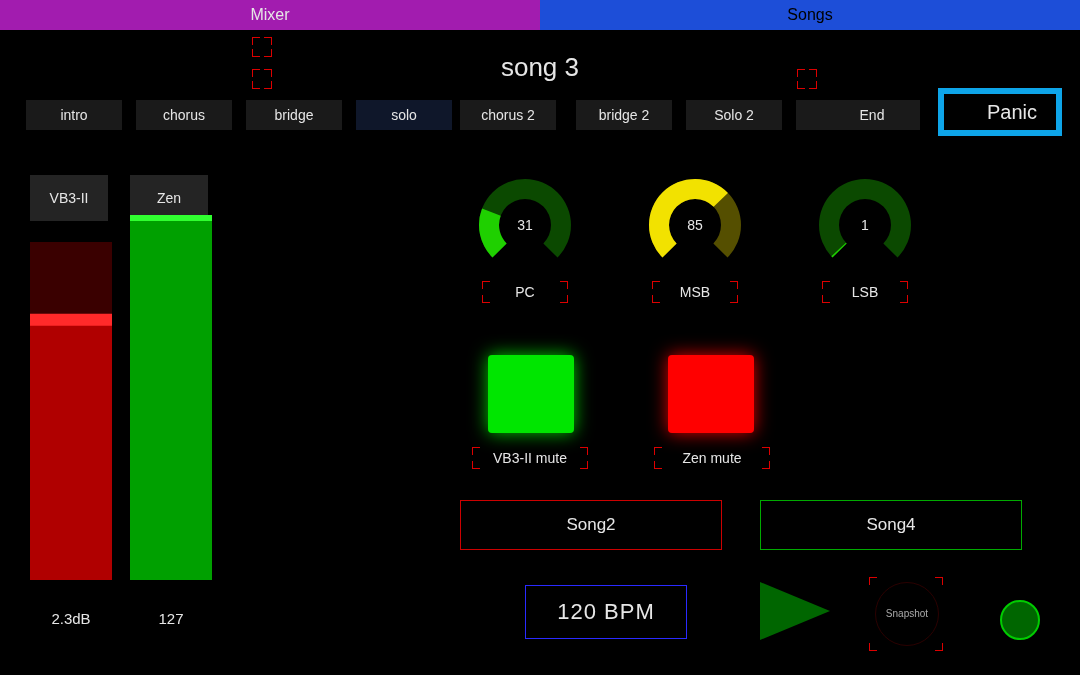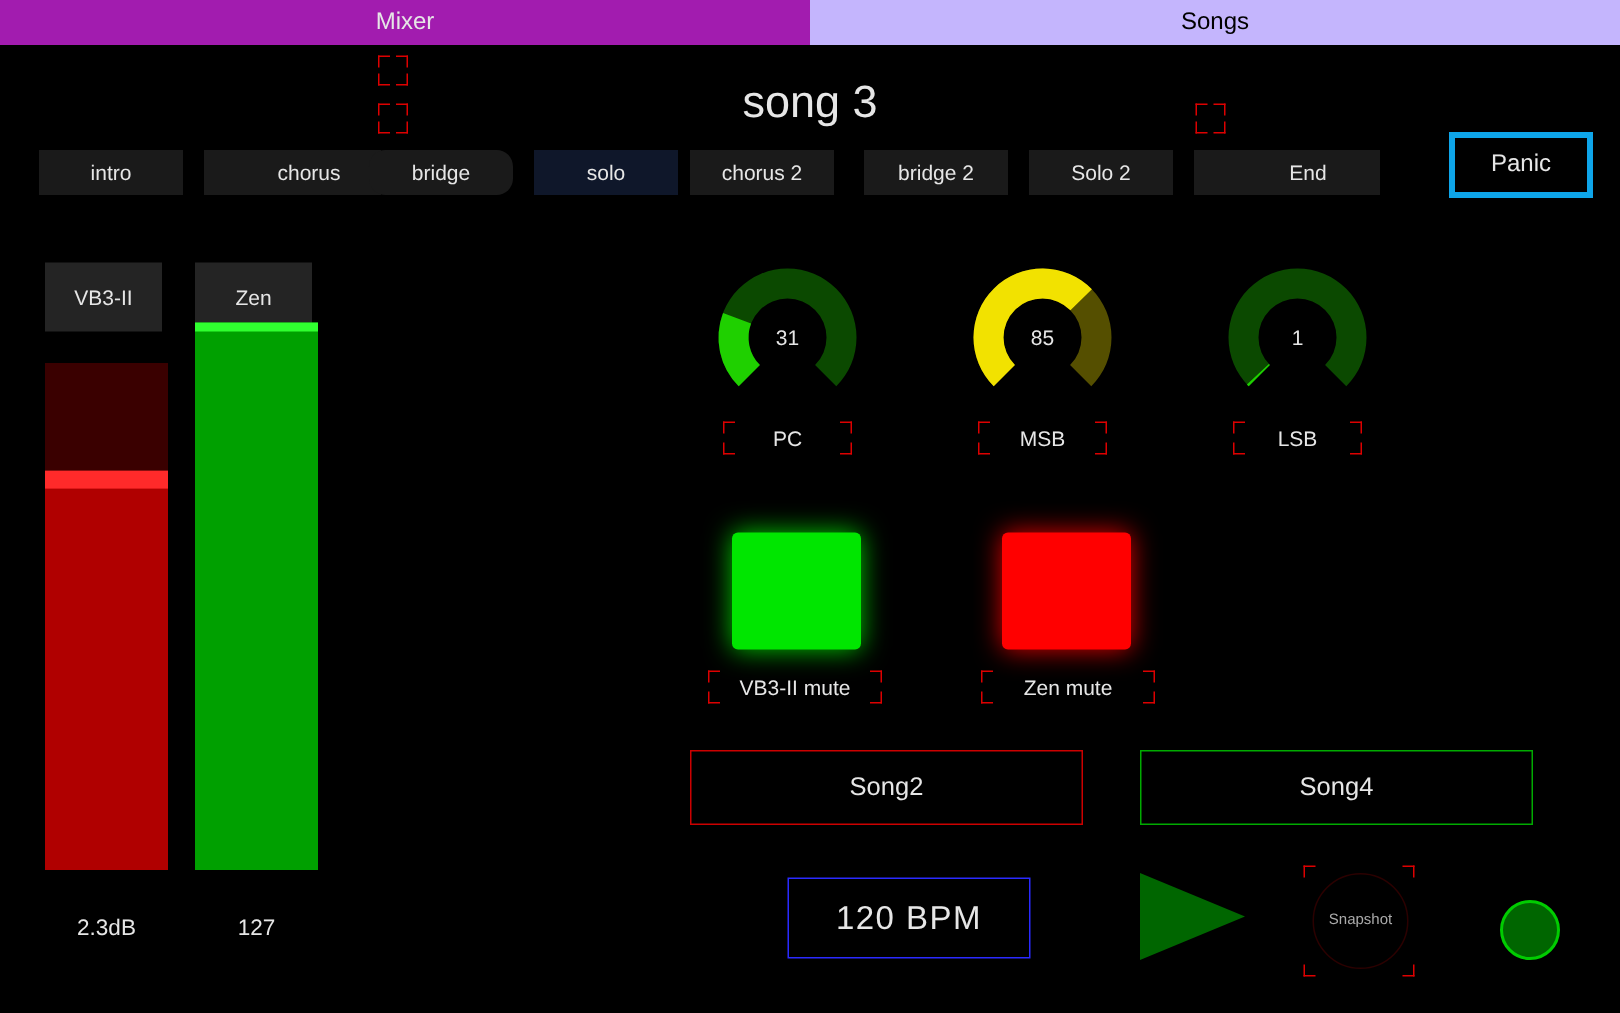--- a/index.html
+++ b/index.html
@@ -22,7 +22,7 @@
     font-size: 16px;
   }
   .tab-mixer { left: 0; background: #a21caf; }
-  .tab-songs { left: 540px; background: #c4b5fd; color: #000; }
+  .tab-songs { left: 540px; background: #1d4ed8; color: #000; }
 
   .song-title { top: 52px; left: 0; width: 1080px; text-align: center; font-size: 30px; }
 

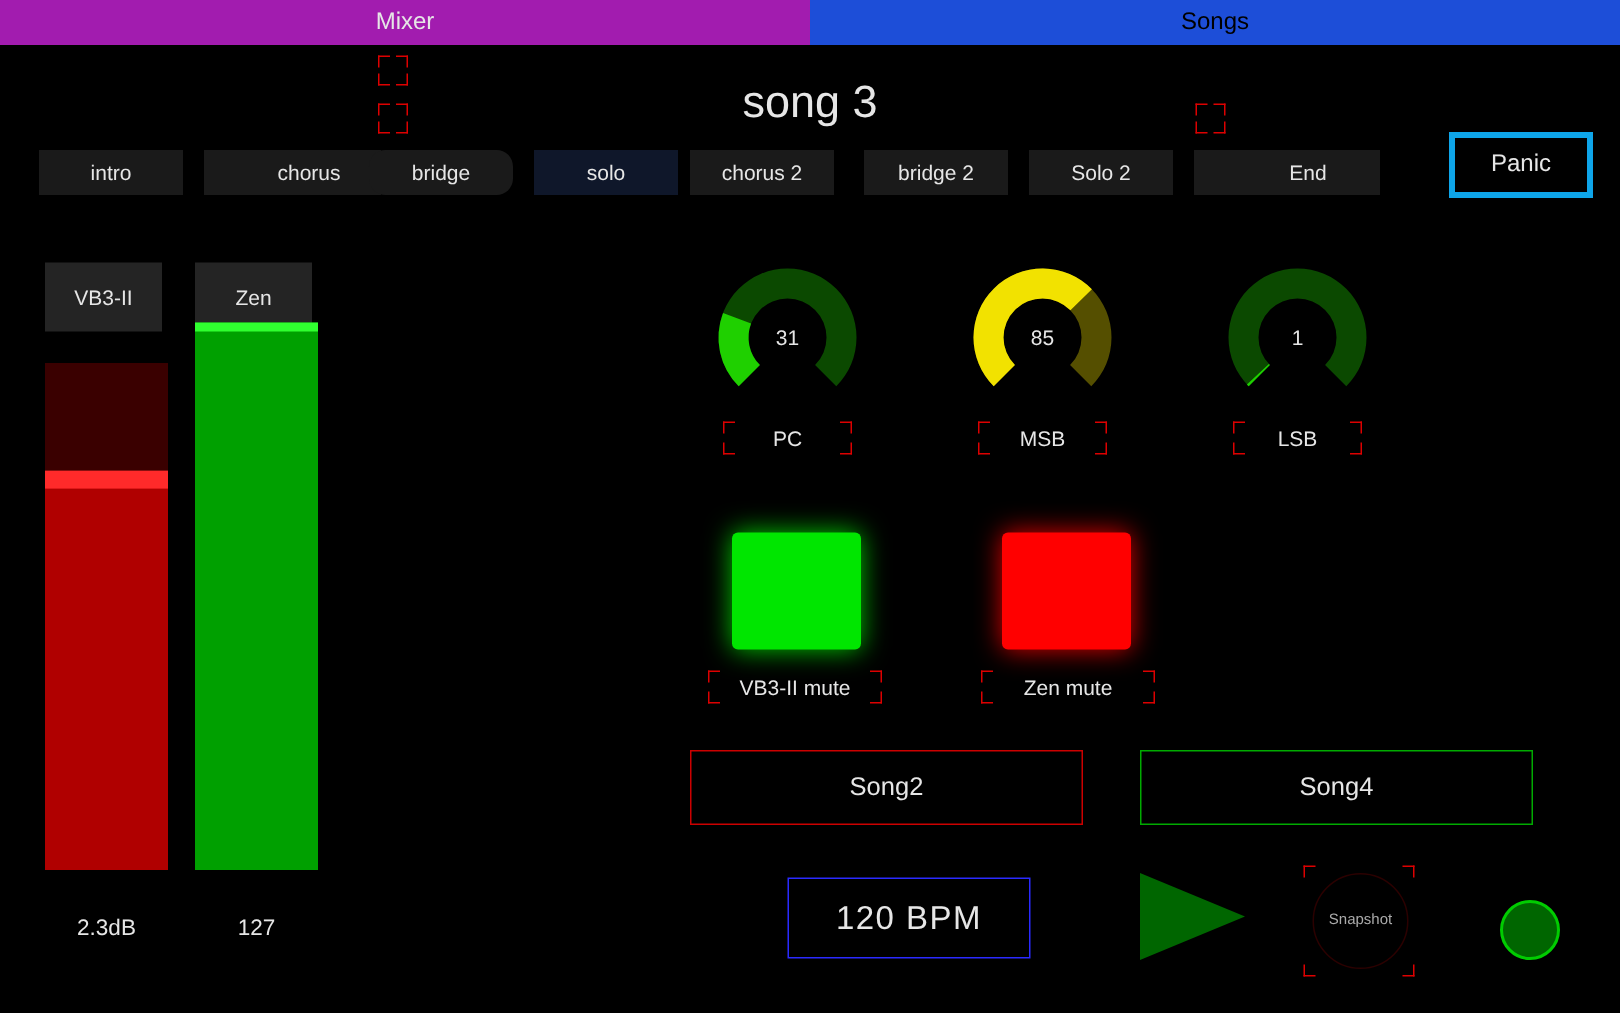--- a/index.html
+++ b/index.html
@@ -24,7 +24,7 @@
   .tab-mixer { left: 0; background: #a21caf; }
   .tab-songs { left: 540px; background: #1d4ed8; color: #000; }
 
-  .song-title { top: 52px; left: 0; width: 1080px; text-align: center; font-size: 30px; }
+  .song-title { top: 52px; left: 0; width: 1080px; text-align: center; font-size: 26px; }
 
   
   .corners { pointer-events: none; }

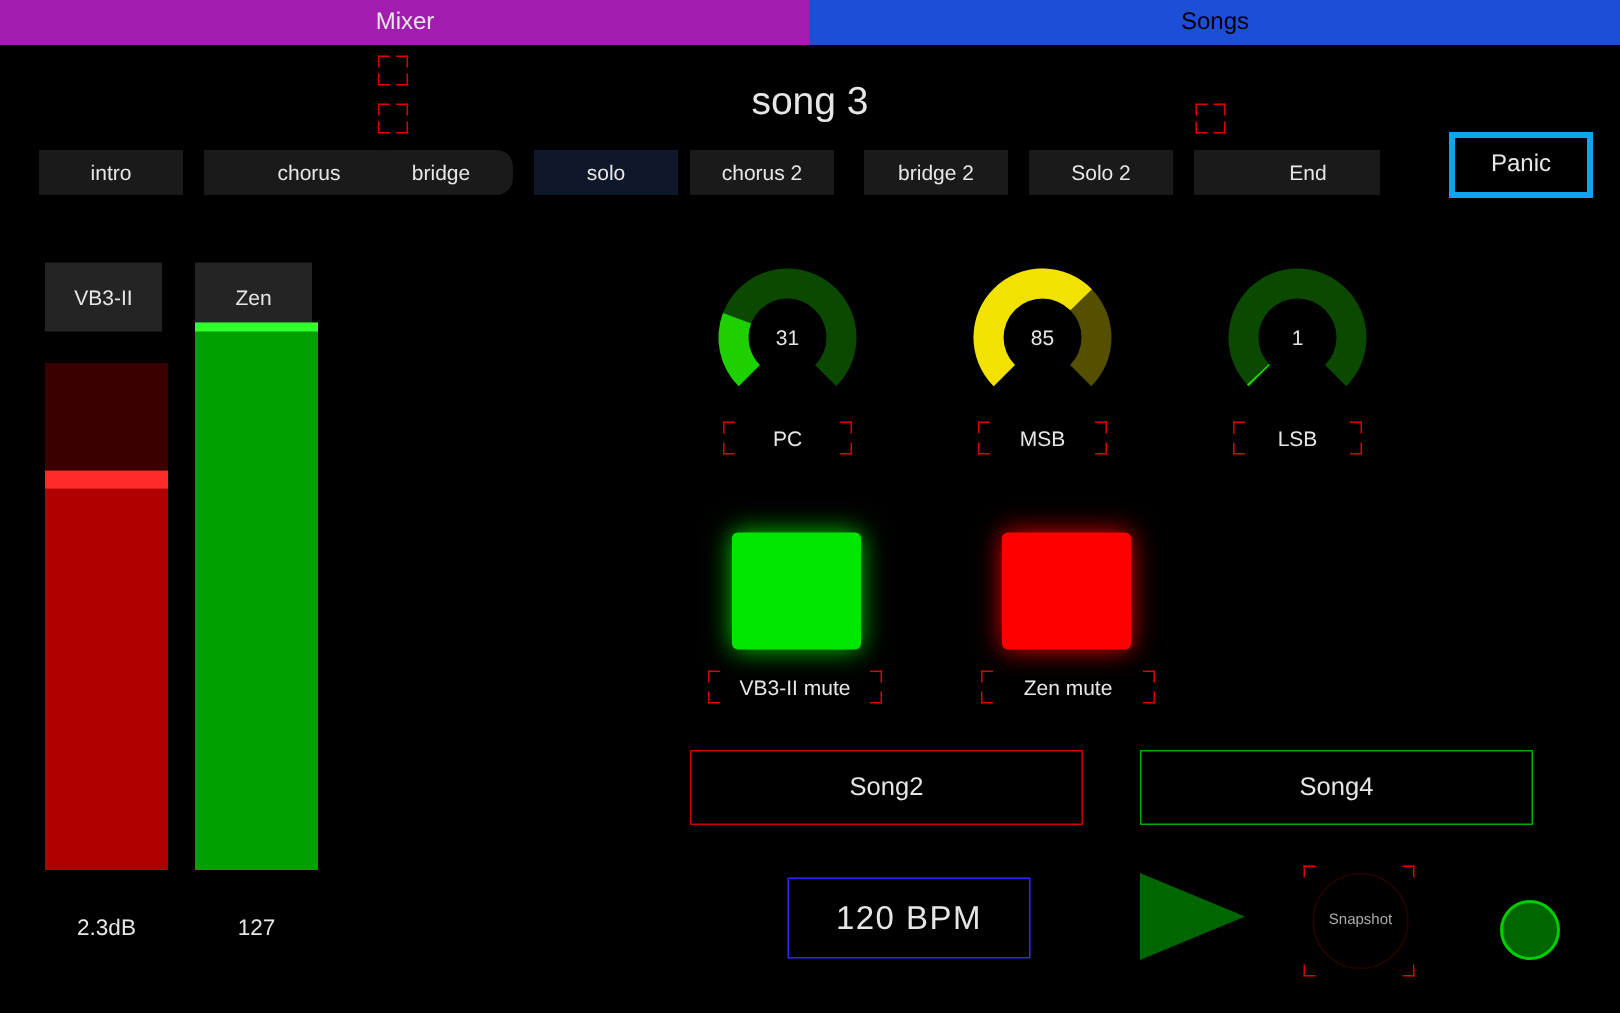--- a/index.html
+++ b/index.html
@@ -137,7 +137,7 @@
 
 <div id="sections">
     <div class="abs sect" style="left: 26px;">intro</div>
-    <div class="abs sect" style="left: 136px; padding-left: 22px;">chorus</div>
+    <div class="abs sect" style="left: 136px;">chorus</div>
     <div class="abs sect" style="left: 246px; border-radius: 11px;">bridge</div>
     <div class="abs sect active" style="left: 356px;">solo</div>
     <div class="abs sect" style="left: 460px;">chorus 2</div>

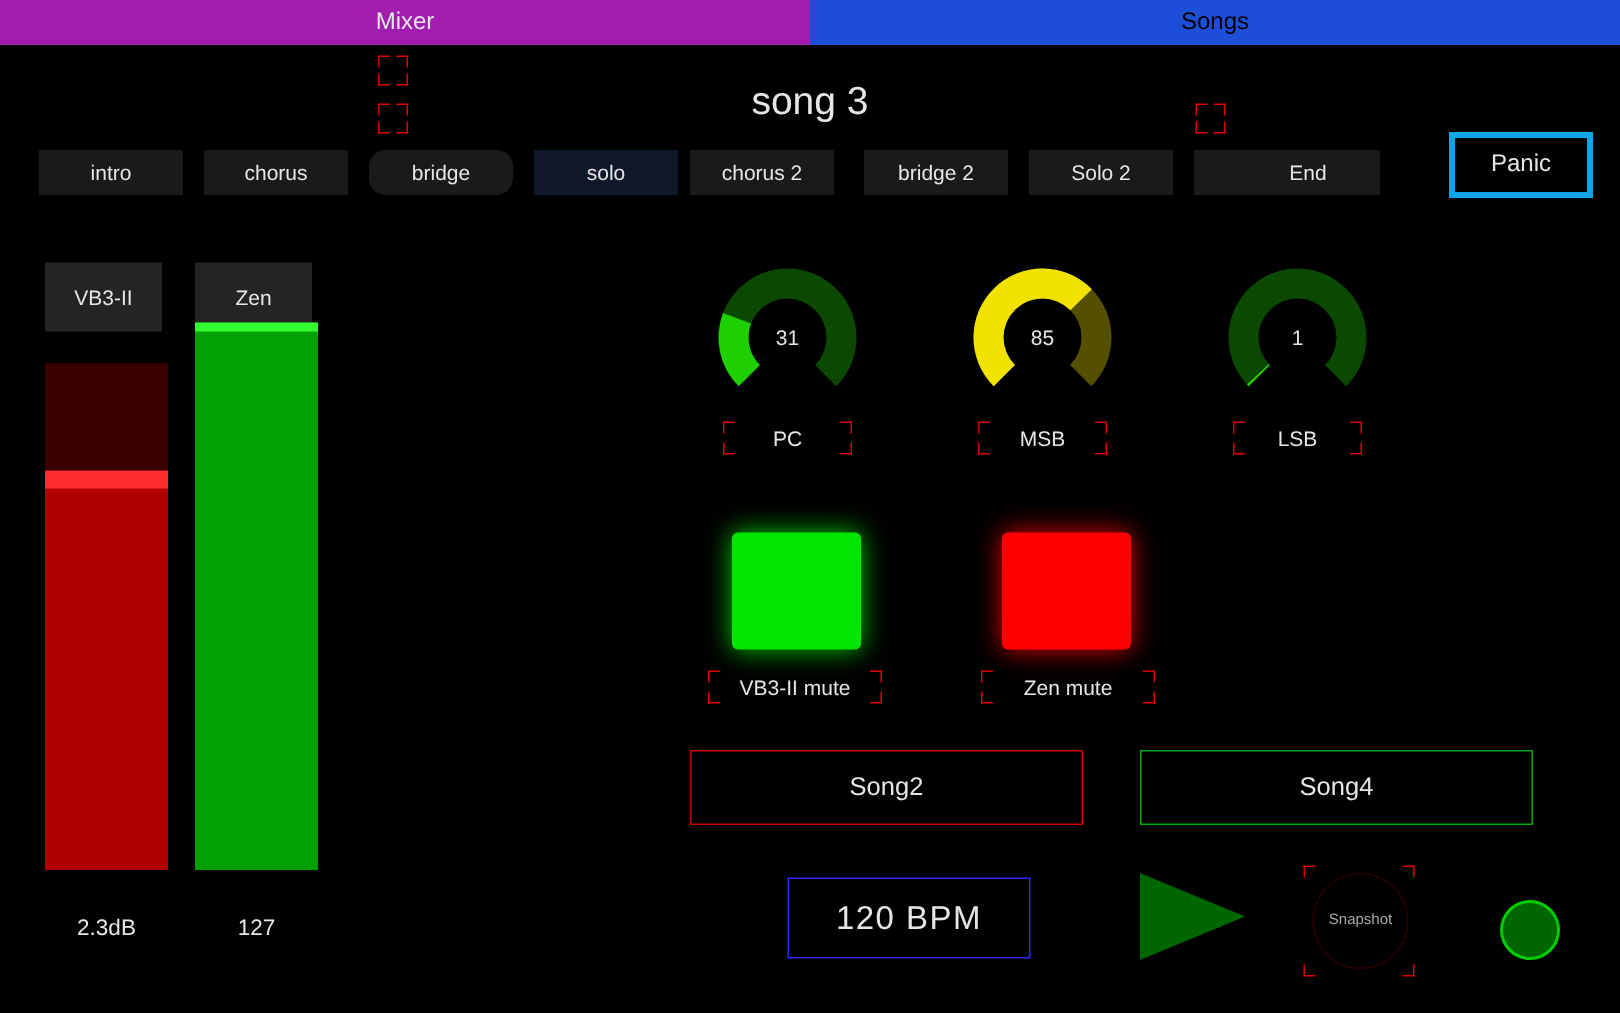--- a/index.html
+++ b/index.html
@@ -138,7 +138,7 @@
 <div id="sections">
     <div class="abs sect" style="left: 26px;">intro</div>
     <div class="abs sect" style="left: 136px;">chorus</div>
-    <div class="abs sect" style="left: 246px; border-radius: 11px;">bridge</div>
+    <div class="abs sect" style="left: 246px;">bridge</div>
     <div class="abs sect active" style="left: 356px;">solo</div>
     <div class="abs sect" style="left: 460px;">chorus 2</div>
     <div class="abs sect" style="left: 576px;">bridge 2</div>

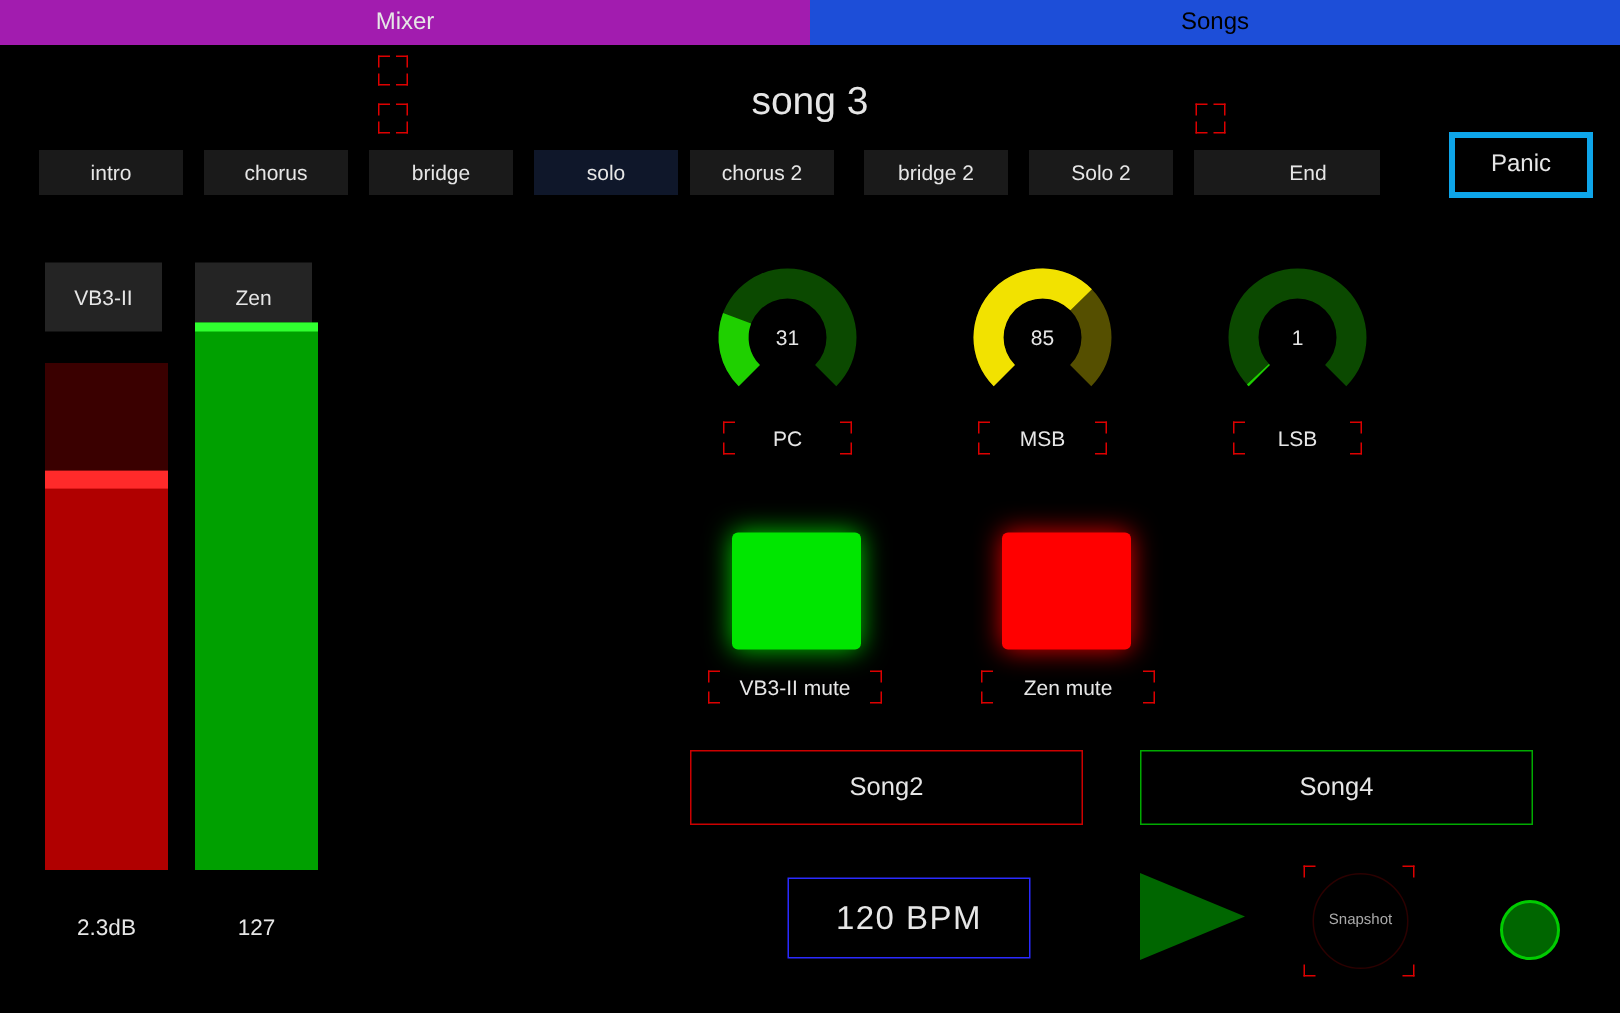--- a/index.html
+++ b/index.html
@@ -44,8 +44,9 @@
 
   .panic {
     top: 88px; right: 18px; width: 88px; height: 36px;
-    border: 4px solid #0ea5e9; text-align: center; line-height: 36px;
-    font-size: 16px;
+    border: 6px solid #0ea5e9; text-align: center; line-height: 36px;
+    font-size: 20px;
+    padding-left: 24px;
   }
 
   

